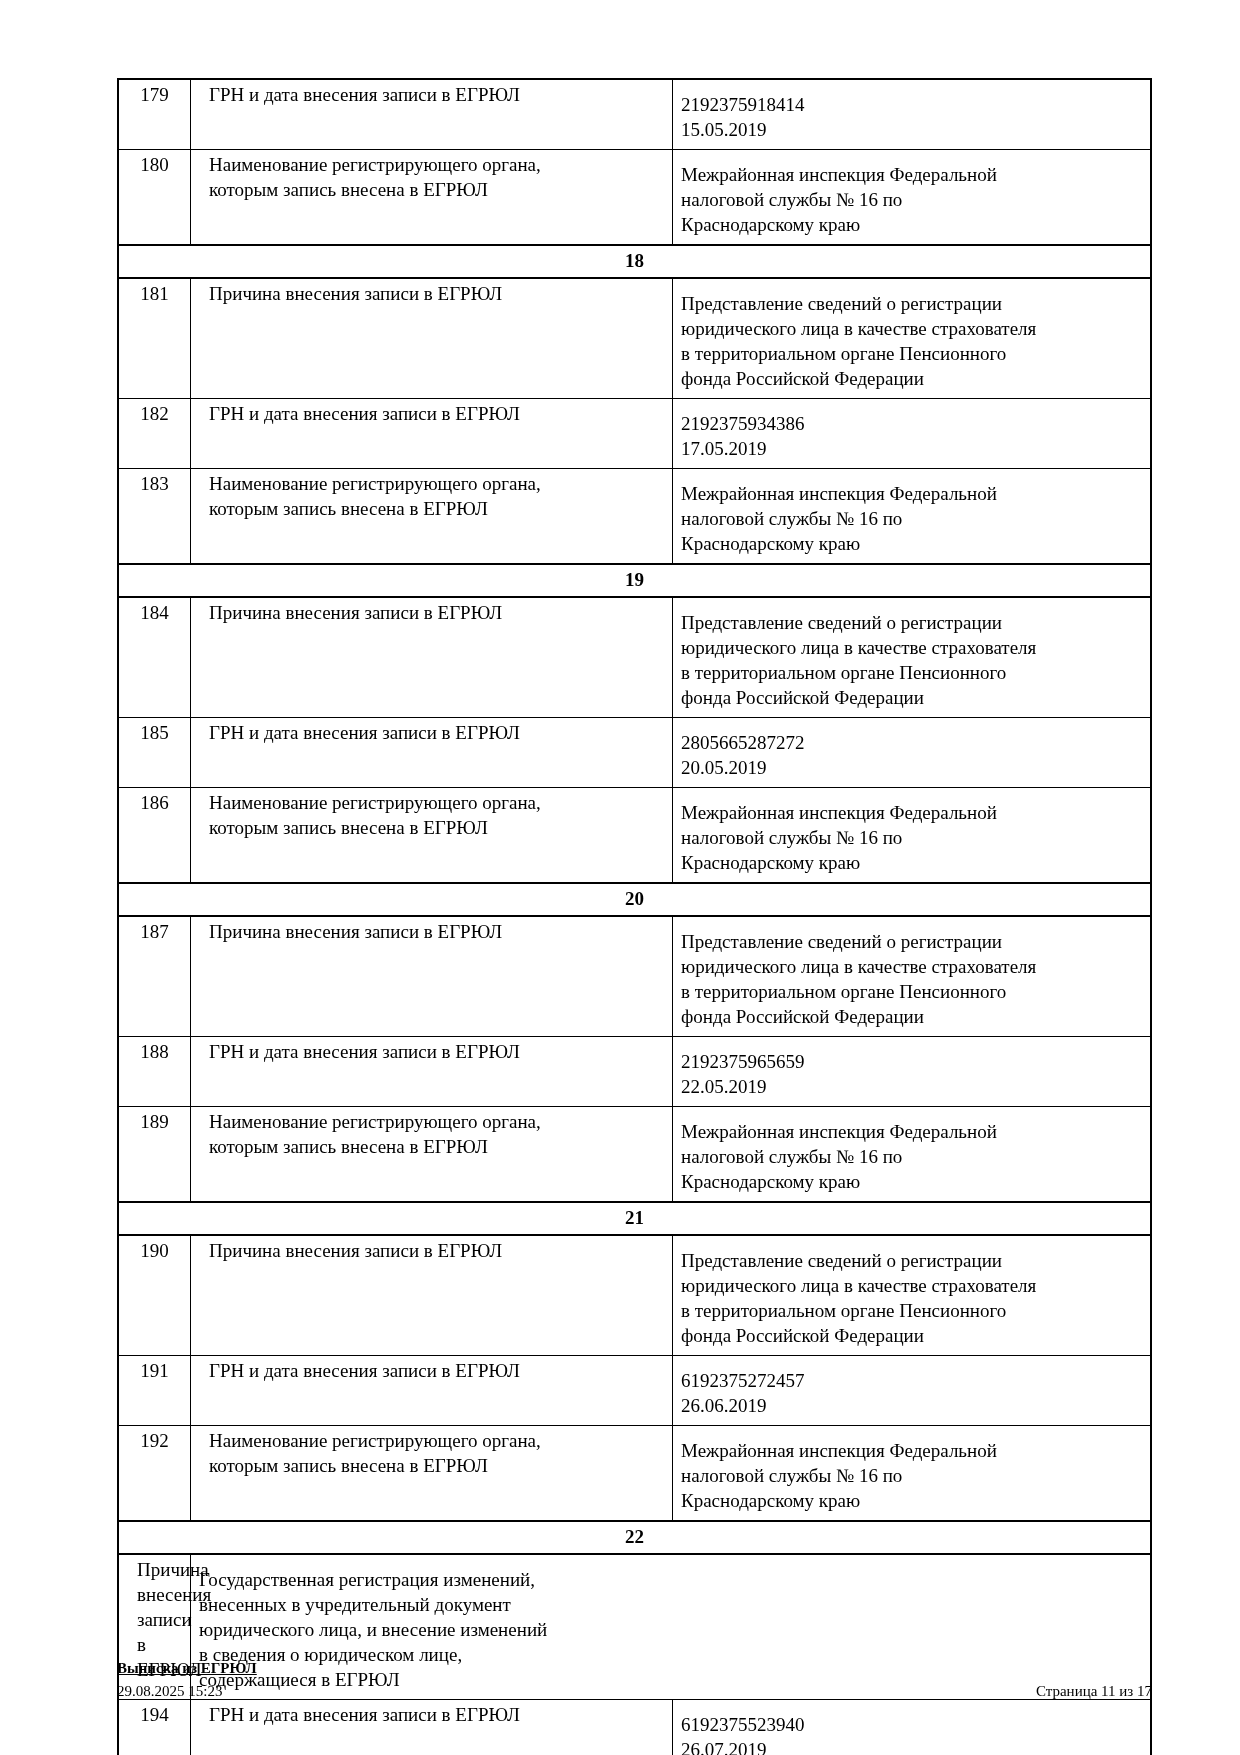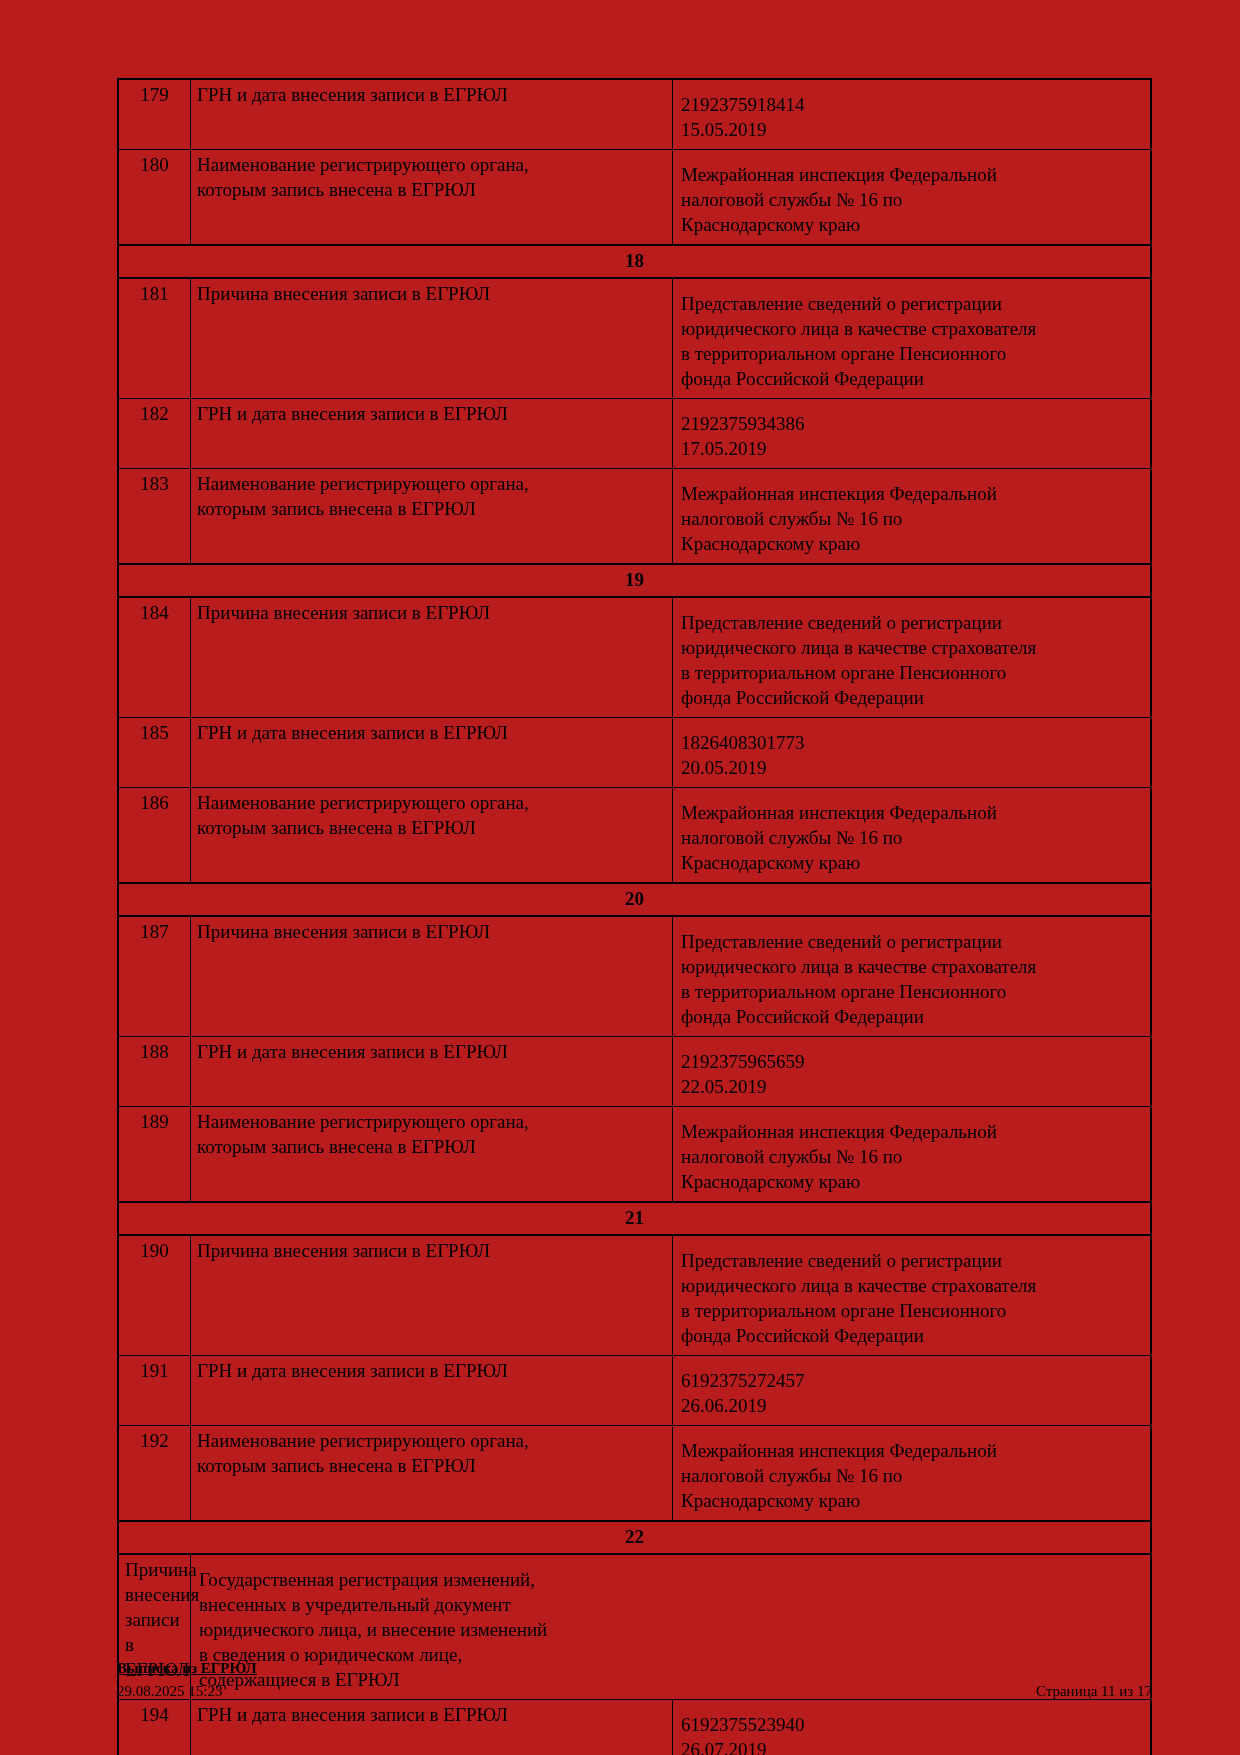--- a/index.html
+++ b/index.html
@@ -8,7 +8,7 @@
     width: 1240px;
     height: 1755px;
     margin: 0 auto;
-    background: #b91c1c;
+    background: #ffffff;
     font-family: "Liberation Serif", "DejaVu Serif", serif;
     color: #000000;
     overflow: hidden;

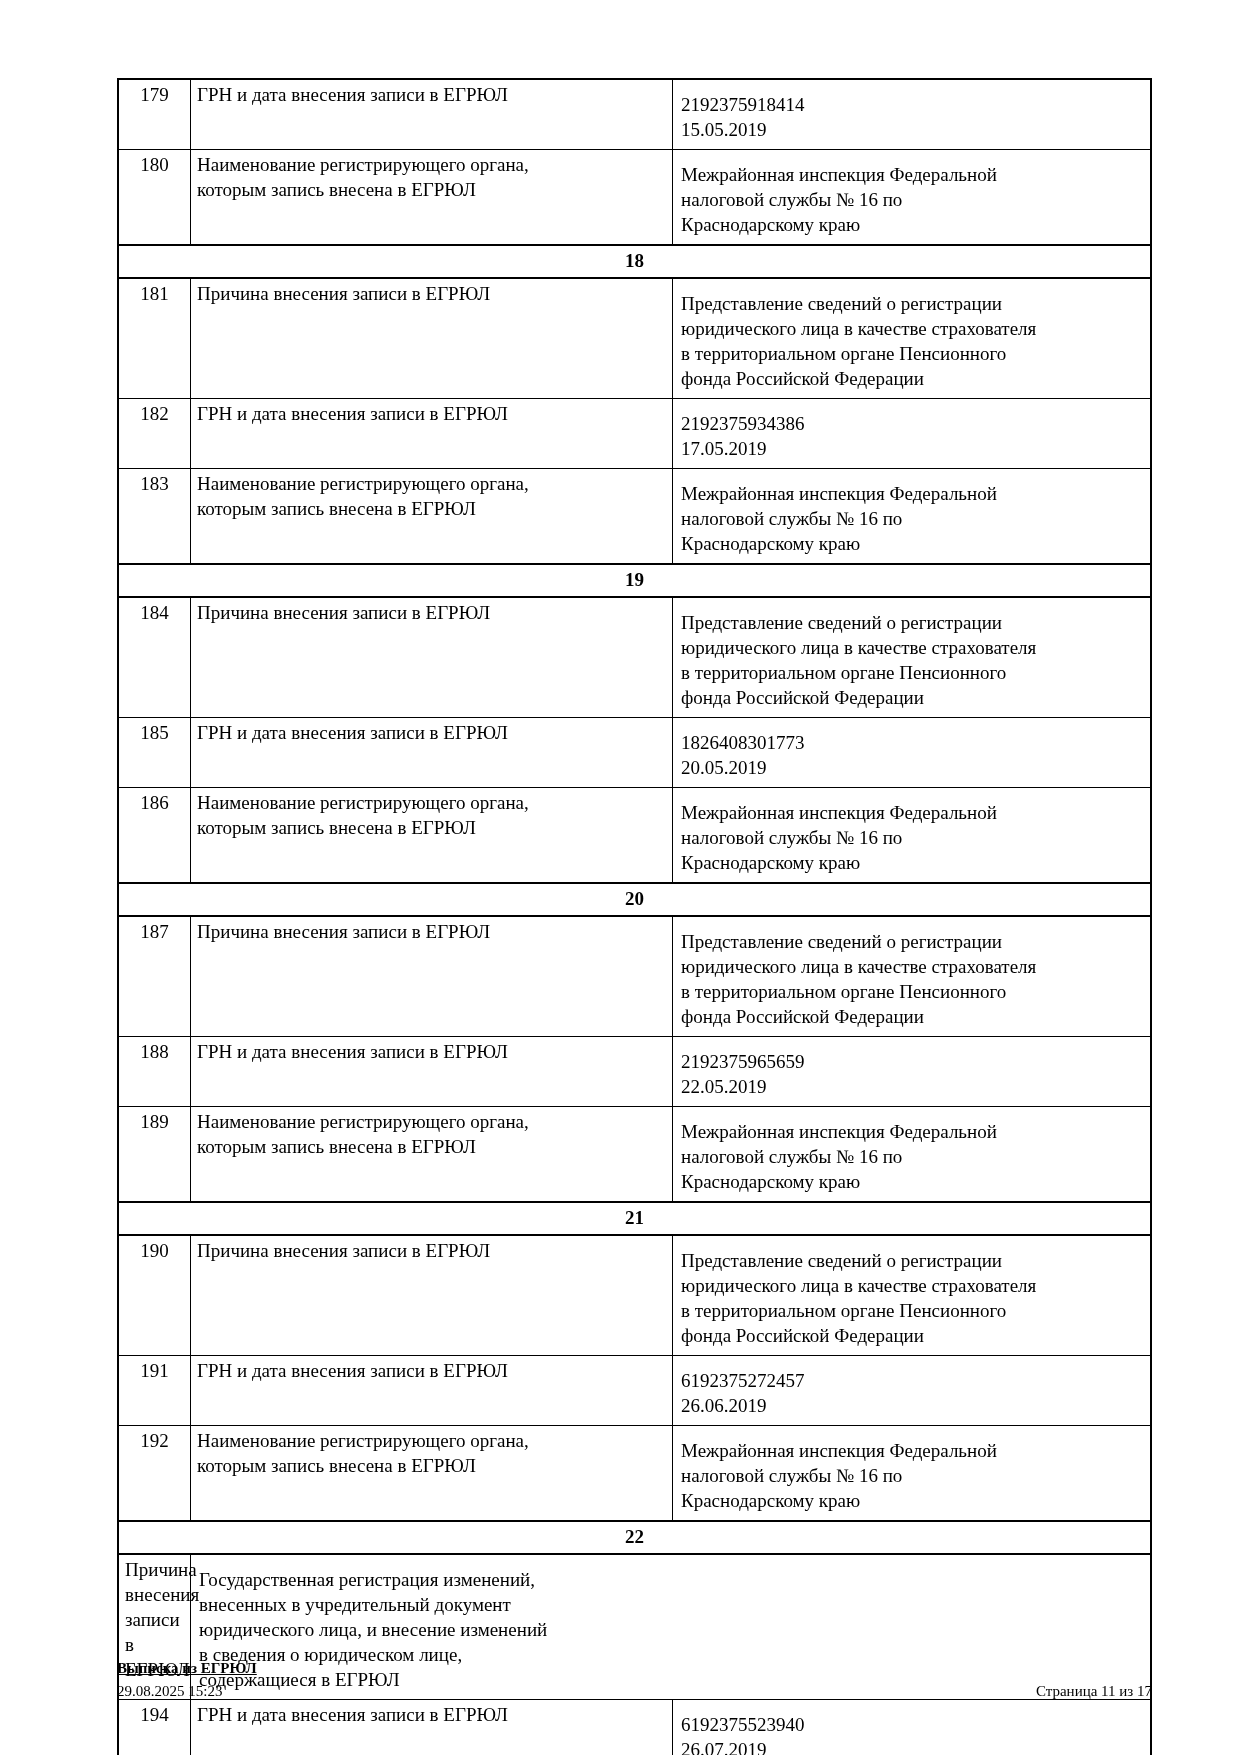--- a/index.html
+++ b/index.html
@@ -47,6 +47,7 @@
     border-right: 1px solid #000;
     padding: 2px 6px 7px 6px;
     box-sizing: border-box;
+    margin-left: 12px;
   }
   .c-value {
     padding: 12px 6px 7px 8px;

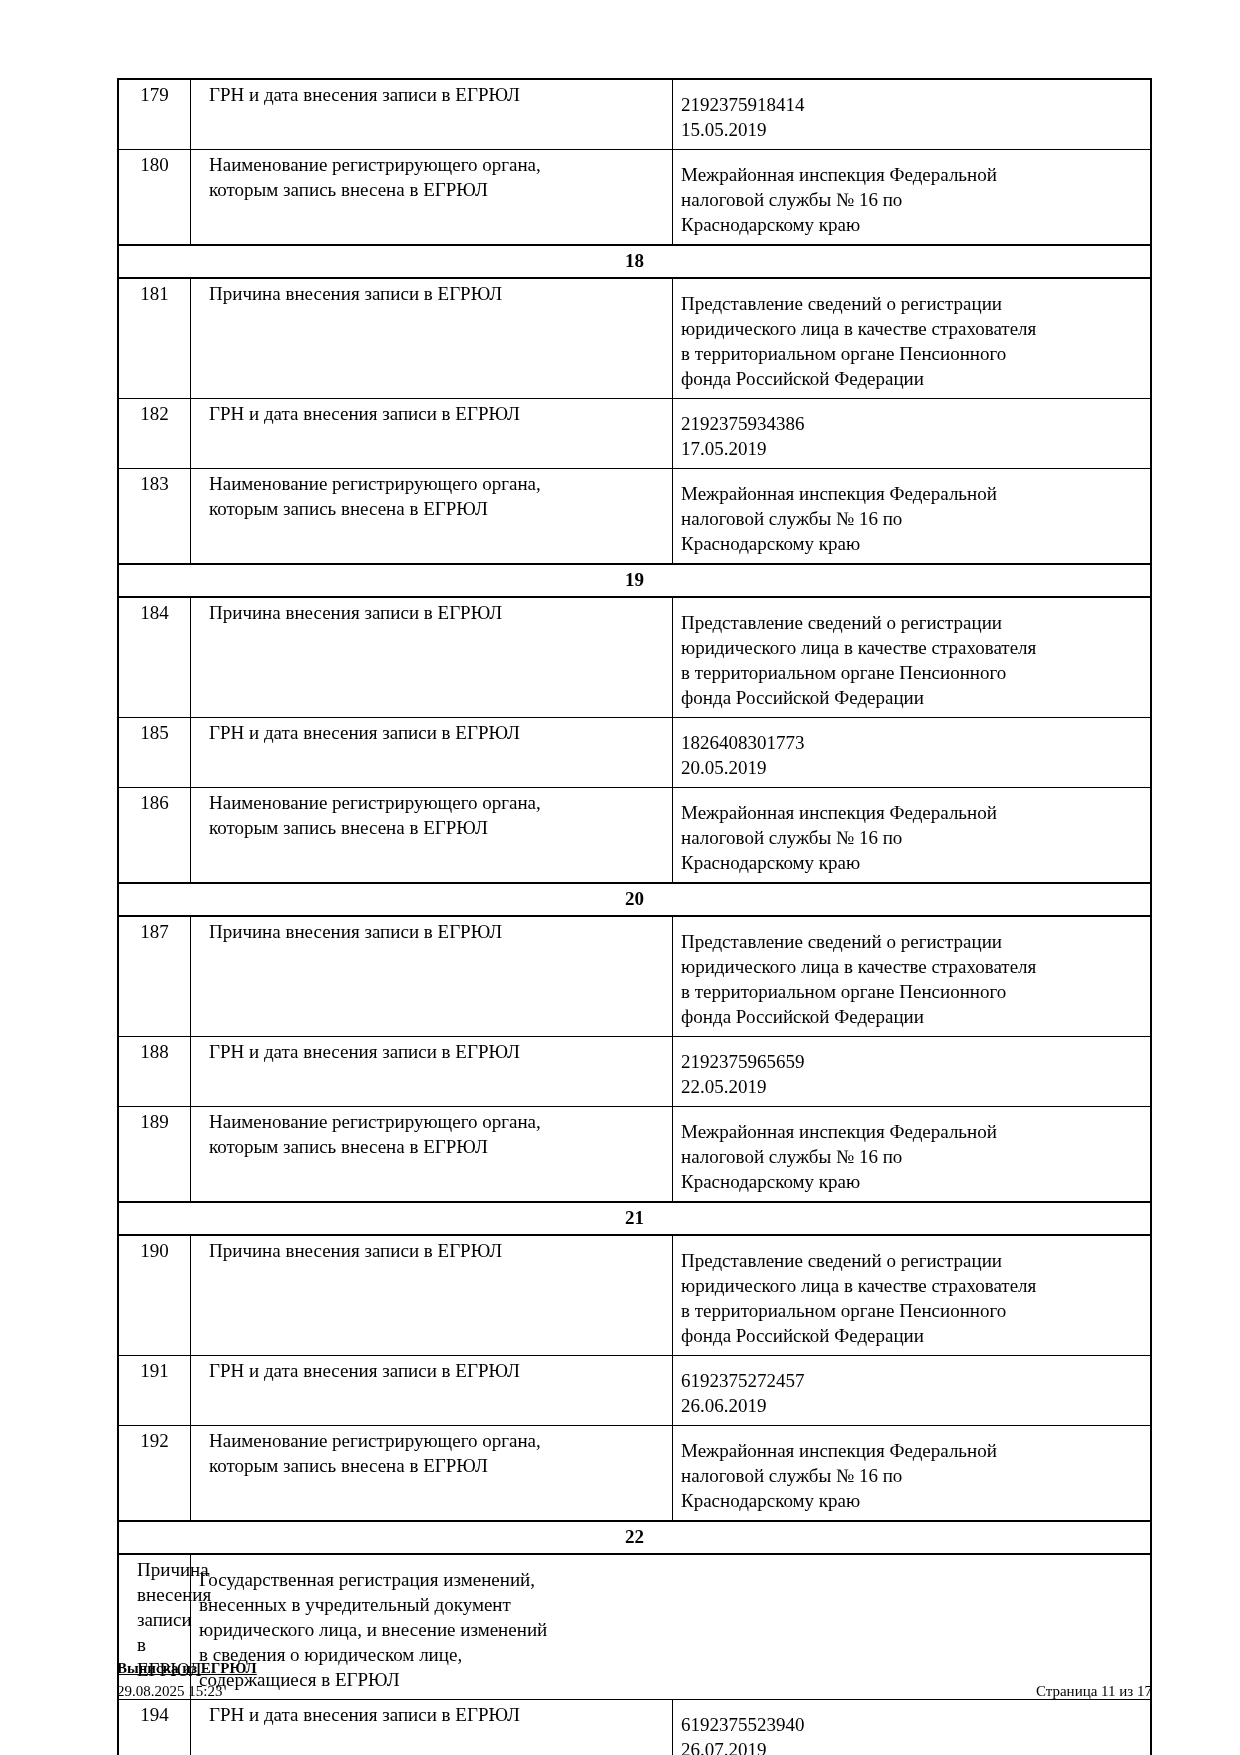--- a/index.html
+++ b/index.html
@@ -157,7 +157,7 @@
           <div>ГРН и дата внесения записи в ЕГРЮЛ</div>
         </div>
         <div class="c-value">
-          <div>1826408301773</div>
+          <div>2805665287272</div>
           <div>20.05.2019</div>
         </div>
       </div>

